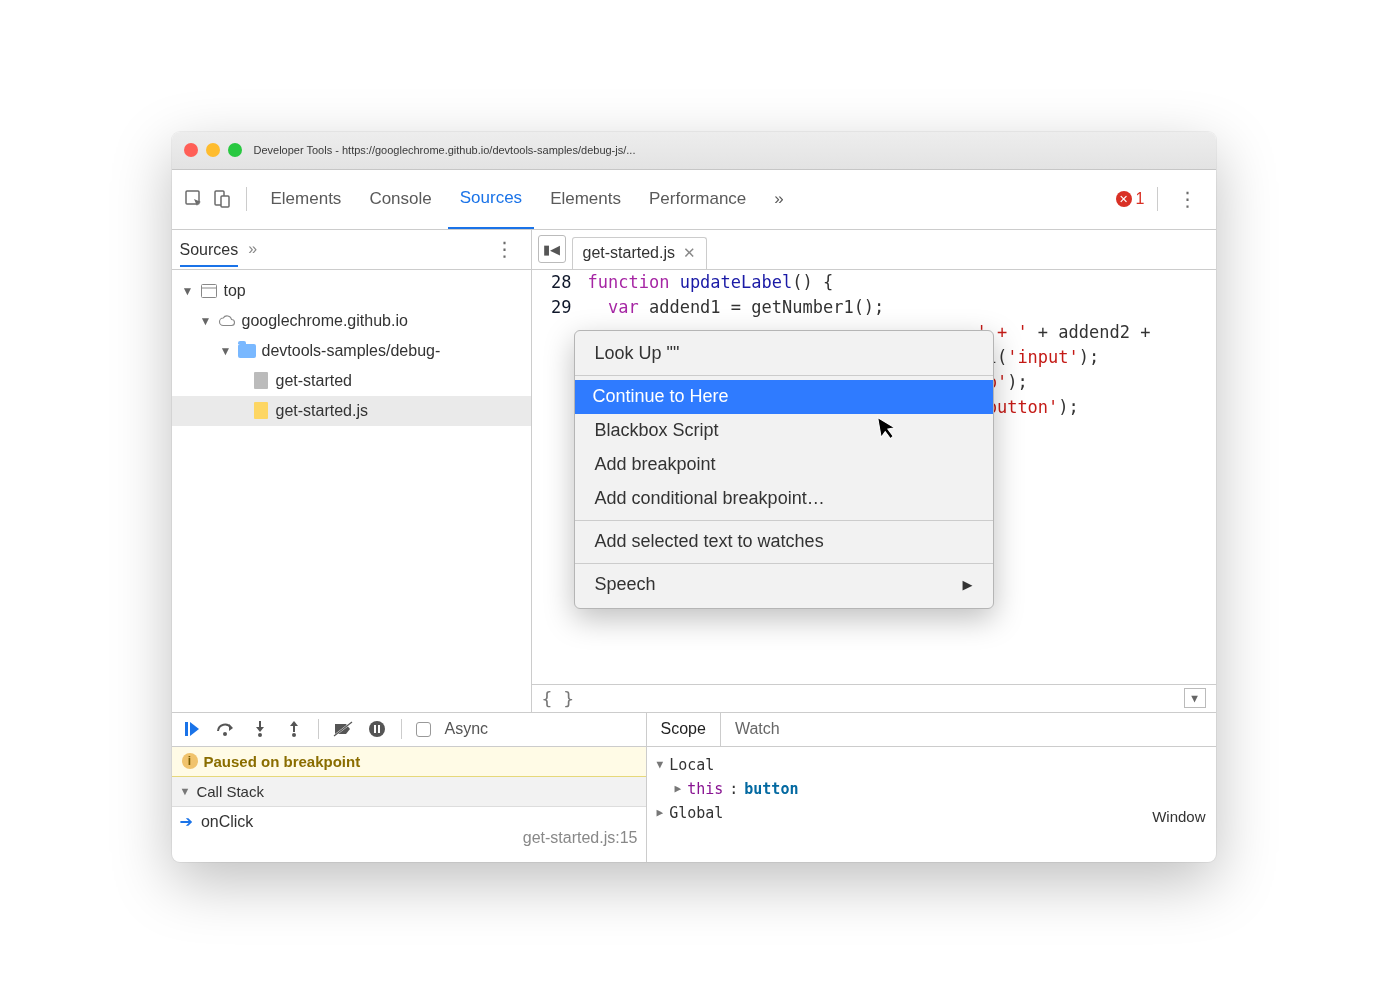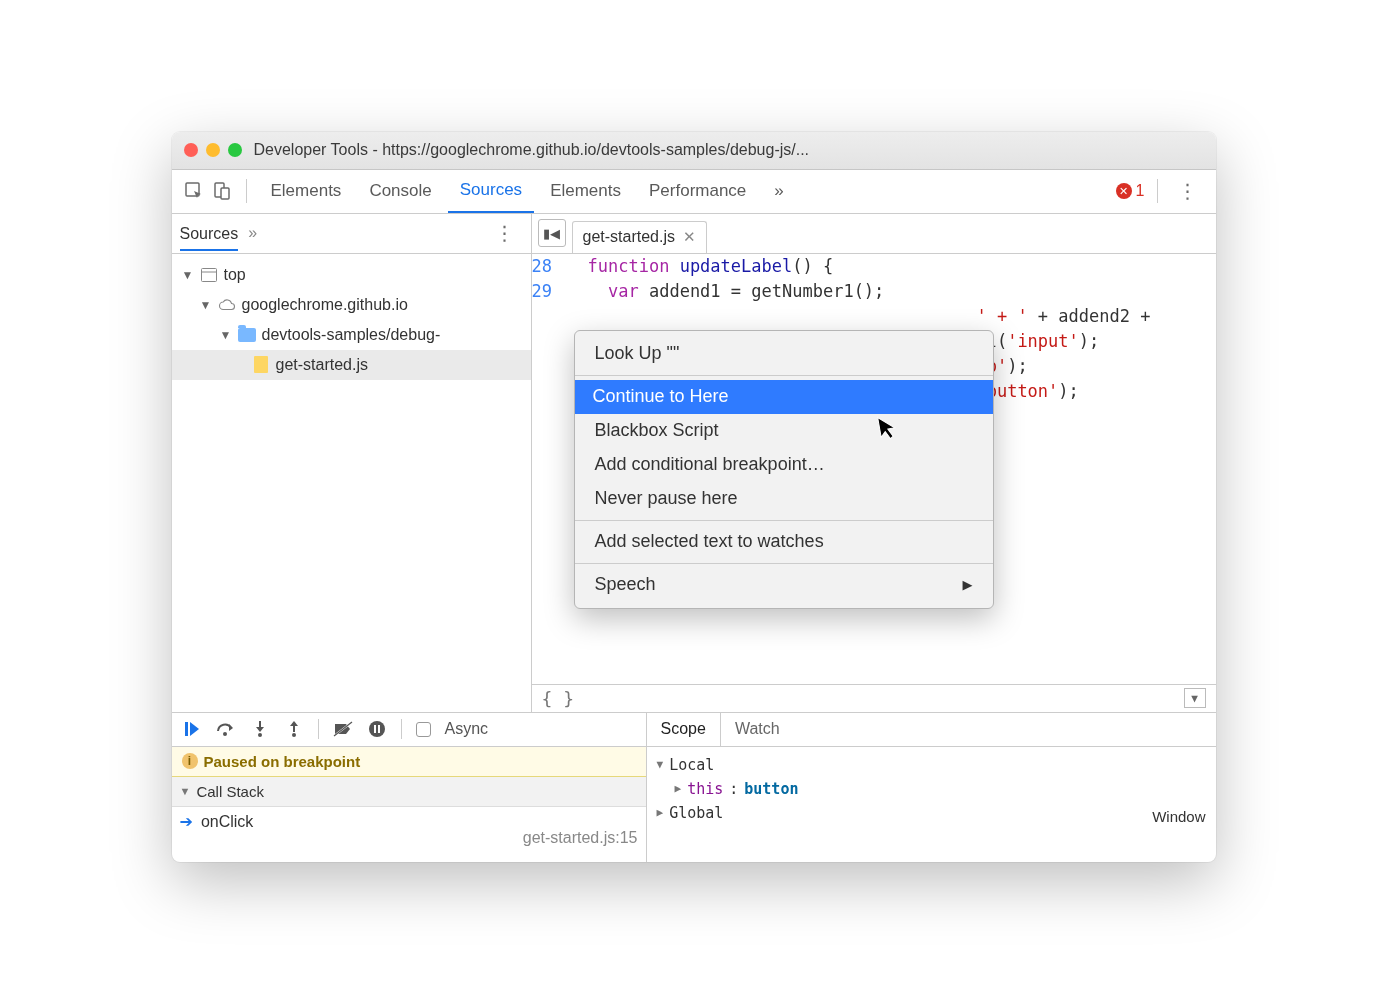--- a/index.html
+++ b/index.html
@@ -38,7 +38,7 @@
 .dot.red { background: #ff5f57; }
 .dot.yellow { background: #febc2e; }
 .dot.green { background: #28c840; }
-.titlebar .title { font-size: 16px; color: #3a3a3a; white-space: nowrap; overflow: hidden; text-overflow: ellipsis; flex: 1;}
+.titlebar .title { font-size: 11px; color: #3a3a3a; white-space: nowrap; overflow: hidden; text-overflow: ellipsis; flex: 1;}
 .tabstrip {
   height: 44px;
   border-bottom: 1px solid #ccc;

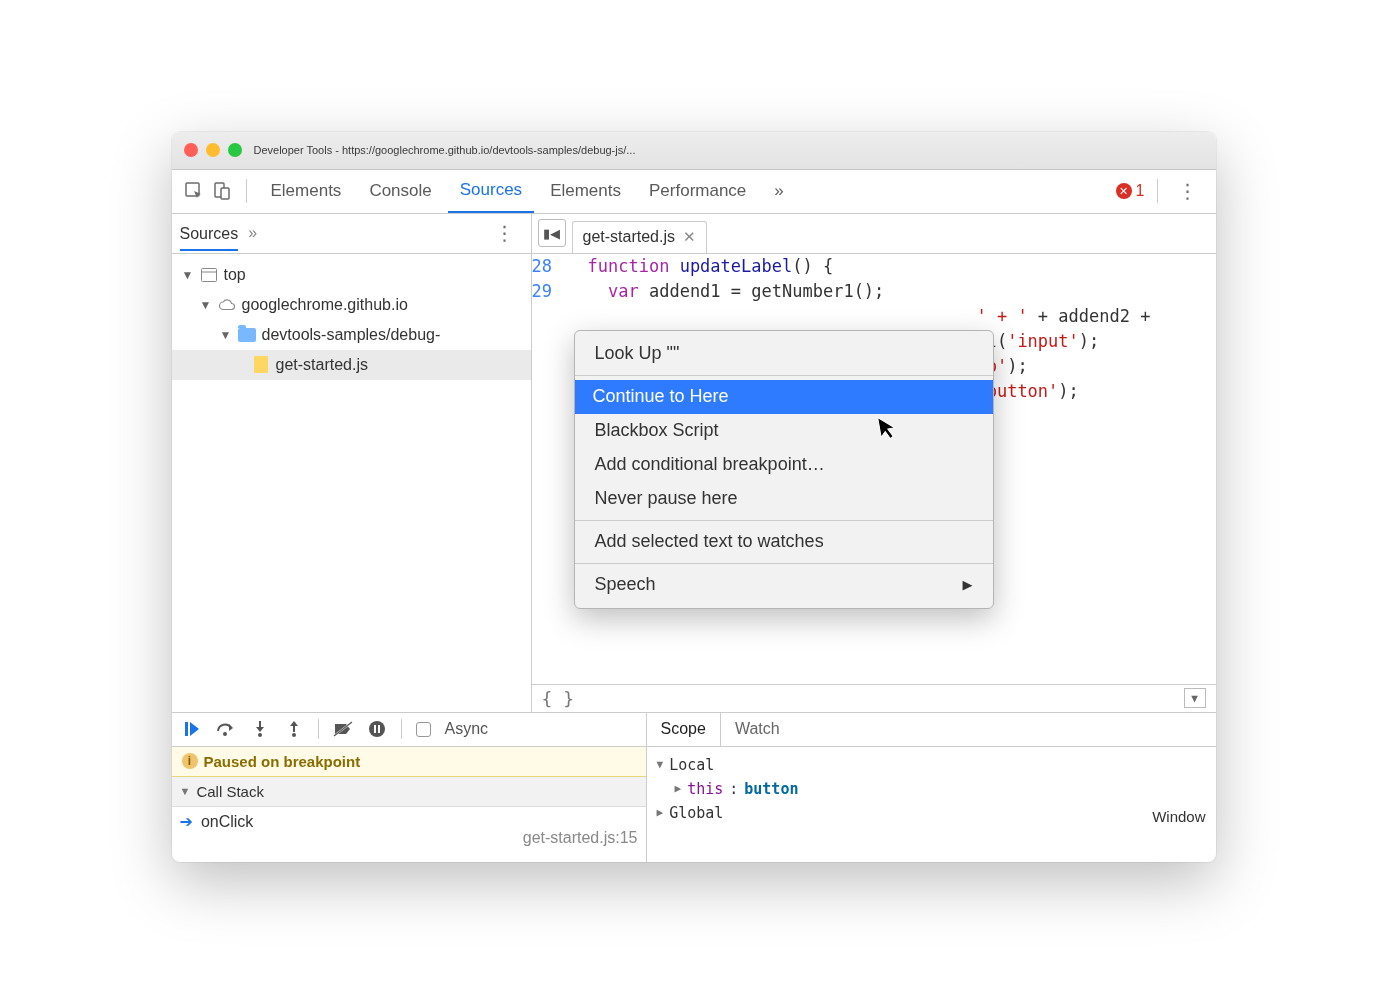--- a/index.html
+++ b/index.html
@@ -40,7 +40,7 @@
 .dot.green { background: #28c840; }
 .titlebar .title { font-size: 11px; color: #3a3a3a; white-space: nowrap; overflow: hidden; text-overflow: ellipsis; flex: 1;}
 .tabstrip {
-  height: 44px;
+  height: 60px;
   border-bottom: 1px solid #ccc;
   display: flex;
   align-items: center;

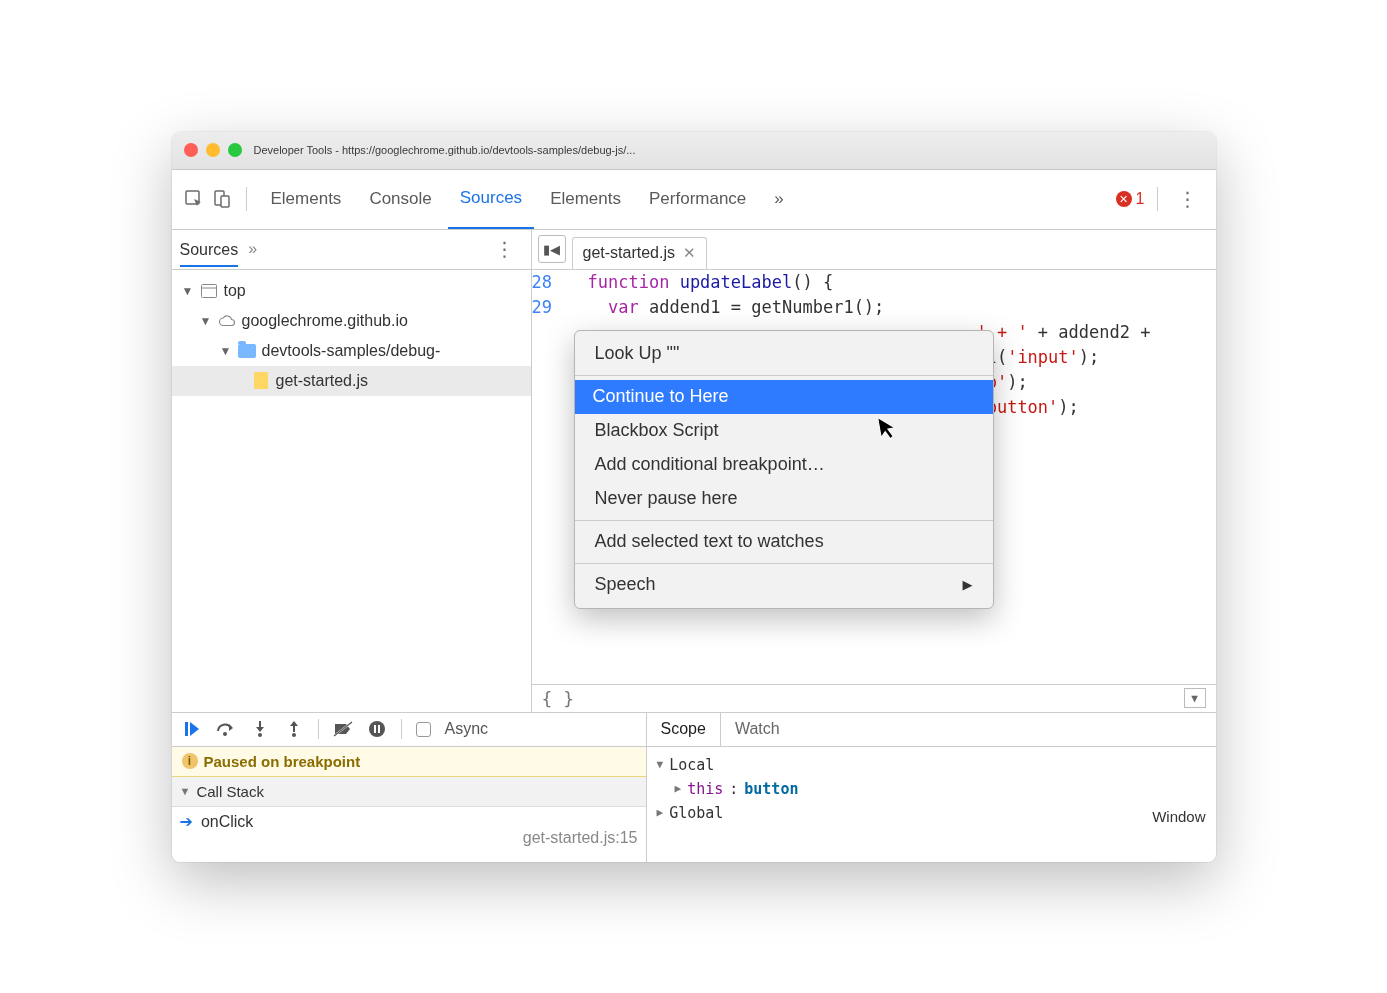--- a/index.html
+++ b/index.html
@@ -86,7 +86,7 @@
 .etab .close { color:#888; font-size:15px;}
 .code { flex:1; overflow:hidden; position:relative; font-family: Menlo, Consolas, monospace; font-size:17px; line-height:25px; white-space: pre; }
 .code .line { display:flex; }
-.code .gut { width:50px; text-align:left; color:#3b82f6; padding-right:10px; background:#fff; user-select:none; flex-shrink:0;}
+.code .gut { width:50px; text-align:right; color:#0f172a; padding-right:10px; background:#fff; user-select:none; flex-shrink:0;}
 .code .txt { padding-left:6px; flex:1; min-width:0;}
 .kw { color:#a626a4;} .str{color:#c41a16;} .fn{color:#1a1aa6;}
 .footer { height: 150px; border-top: 1px solid #ccc; display:flex; font-size:16px;}

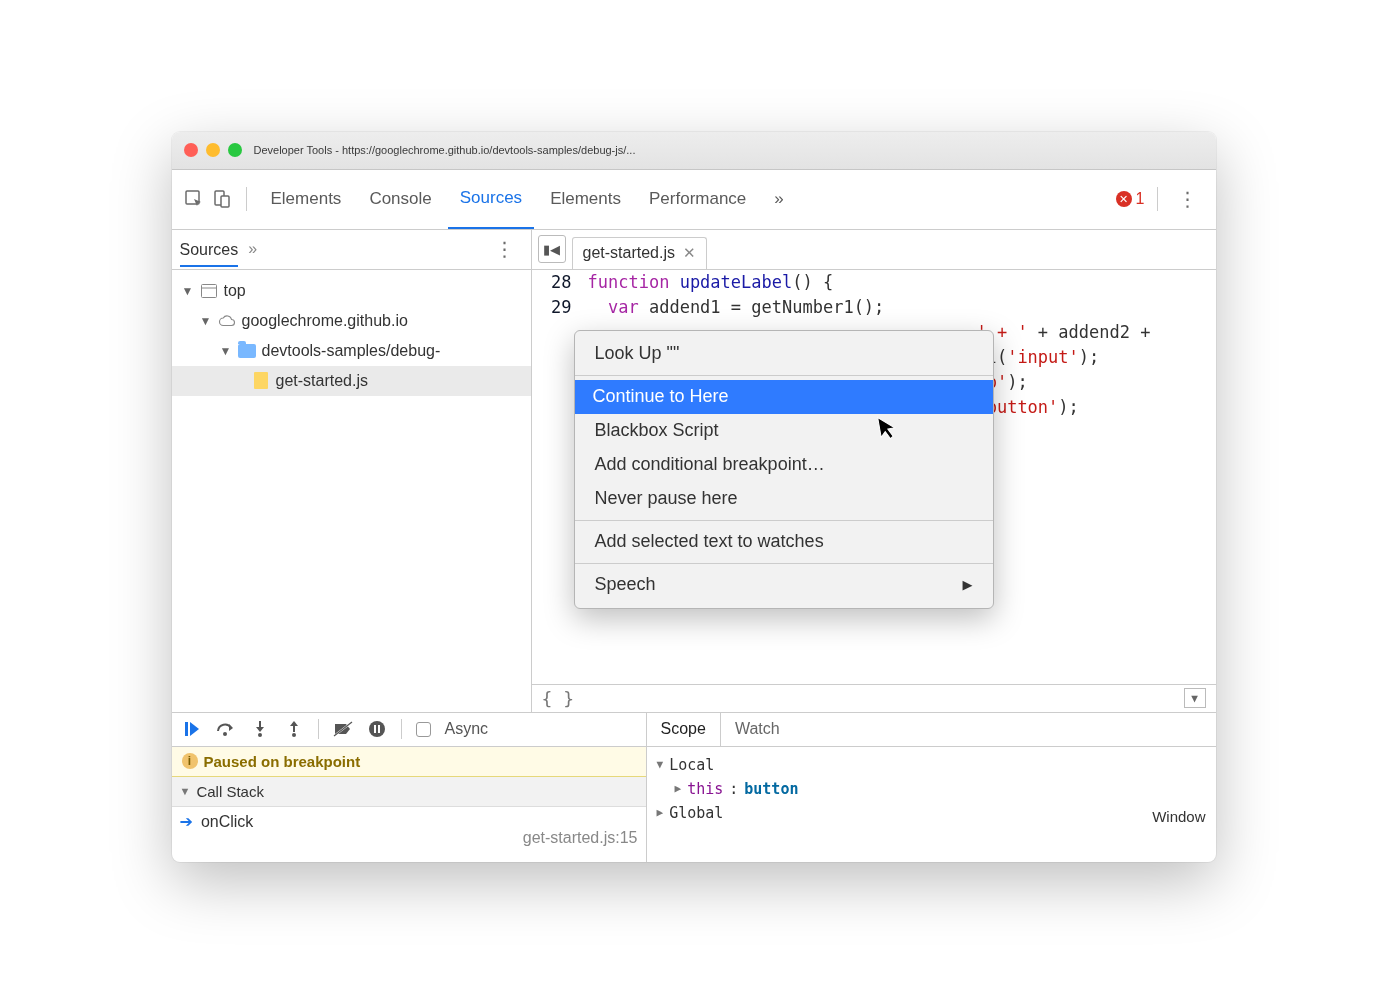--- a/index.html
+++ b/index.html
@@ -211,6 +211,12 @@
             </span>
           <span class="tname">devtools-samples/debug-</span>
         </div>
+        <div class="tree-row depth3">
+          <span class="ico">
+              <div class="file-ico"></div>
+            </span>
+          <span class="tname">get-started</span>
+        </div>
         <div class="tree-row depth3 sel">
           <span class="ico">
               <div class="jsfile-ico"></div>

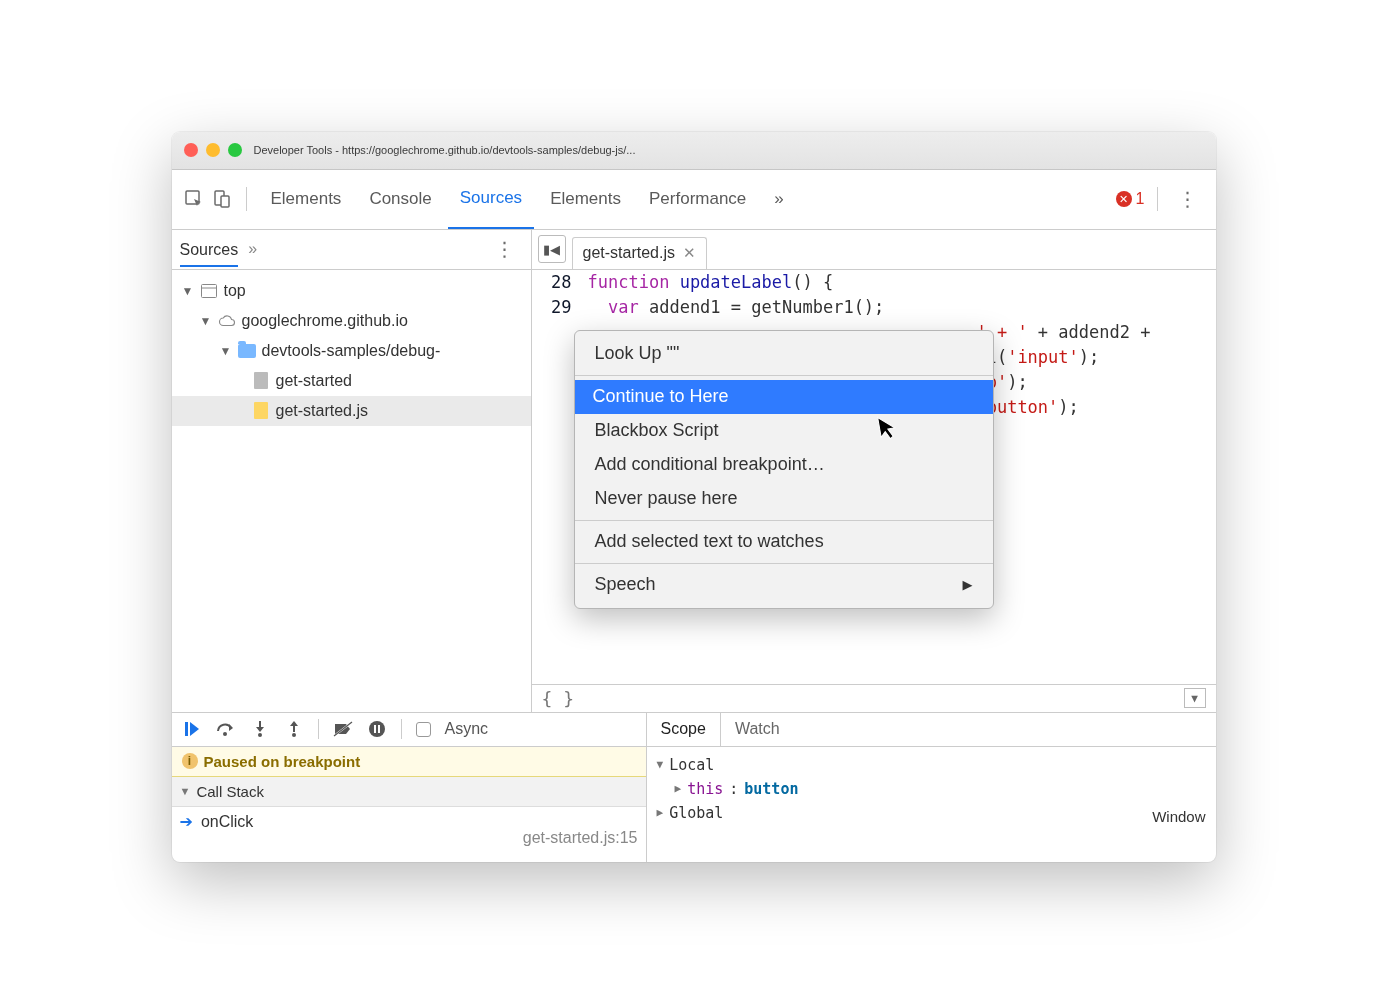--- a/index.html
+++ b/index.html
@@ -346,6 +346,9 @@
         <span>Blackbox Script</span>
       </div>
     <div class="mi">
+        <span>Add breakpoint</span>
+      </div>
+    <div class="mi">
         <span>Add conditional breakpoint…</span>
       </div>
     <div class="mi">

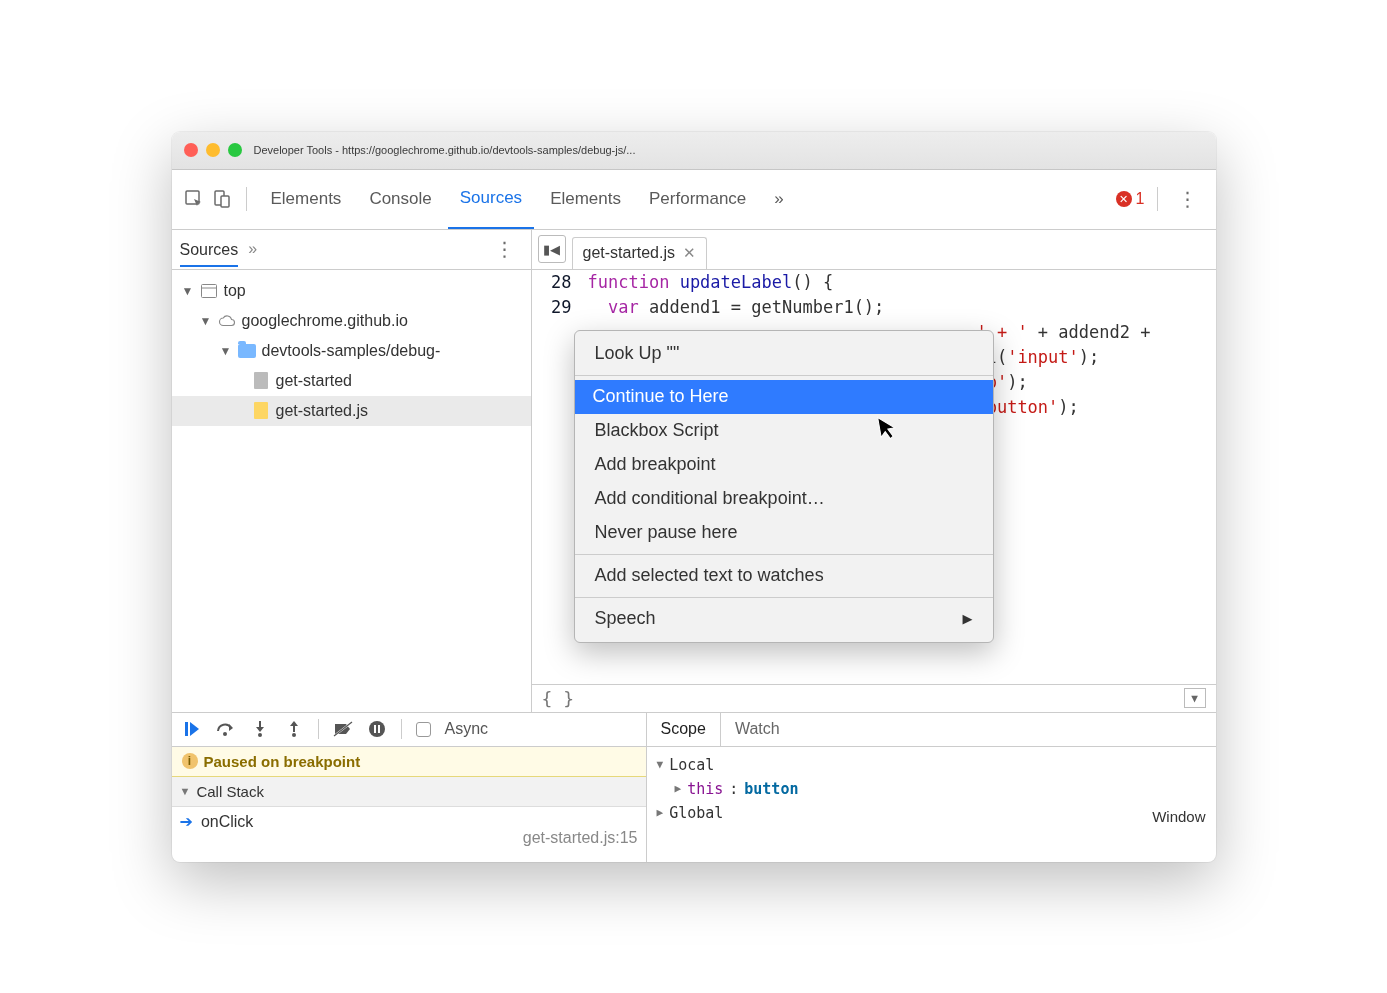--- a/index.html
+++ b/index.html
@@ -351,9 +351,6 @@
     <div class="mi">
         <span>Add conditional breakpoint…</span>
       </div>
-    <div class="mi">
-        <span>Never pause here</span>
-      </div>
     <hr>
     <div class="mi">
         <span>Add selected text to watches</span>

